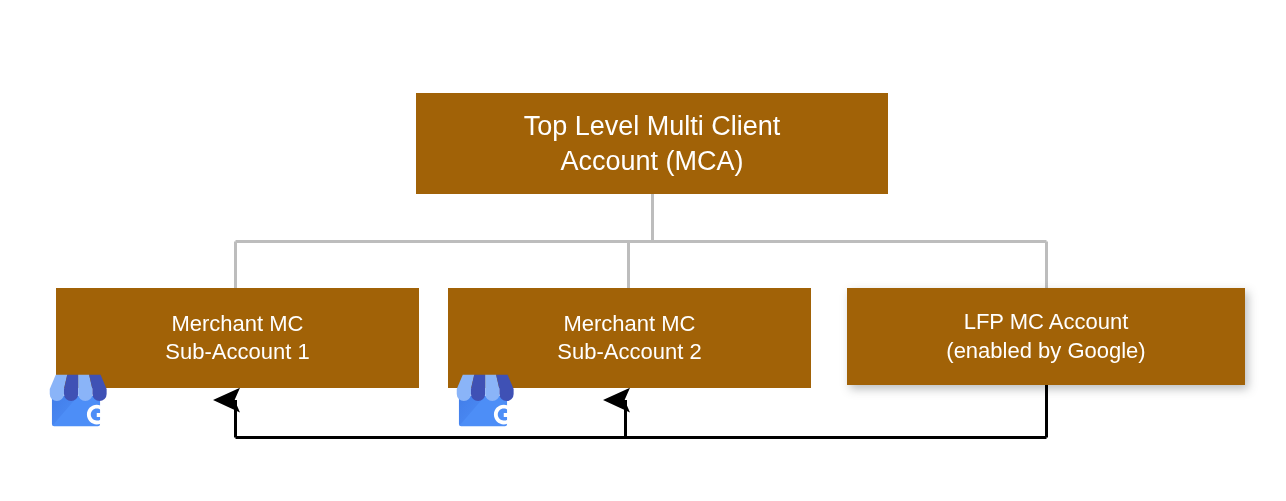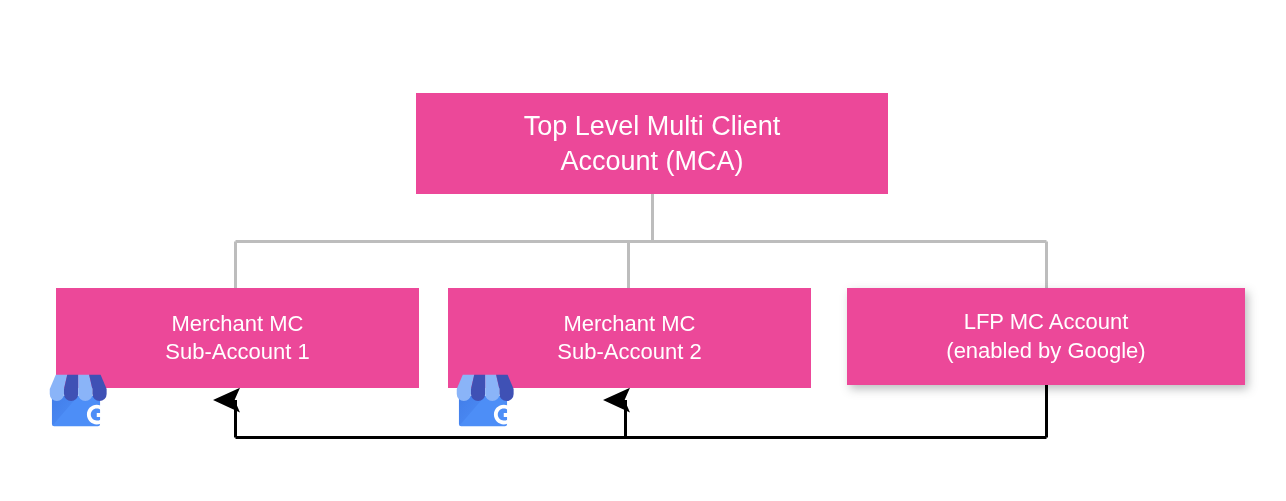--- a/index.html
+++ b/index.html
@@ -23,7 +23,7 @@
   }
   .node {
     position: absolute;
-    background: #ec4899;
+    background: #a16207;
     color: #ffffff;
     display: flex;
     align-items: center;

